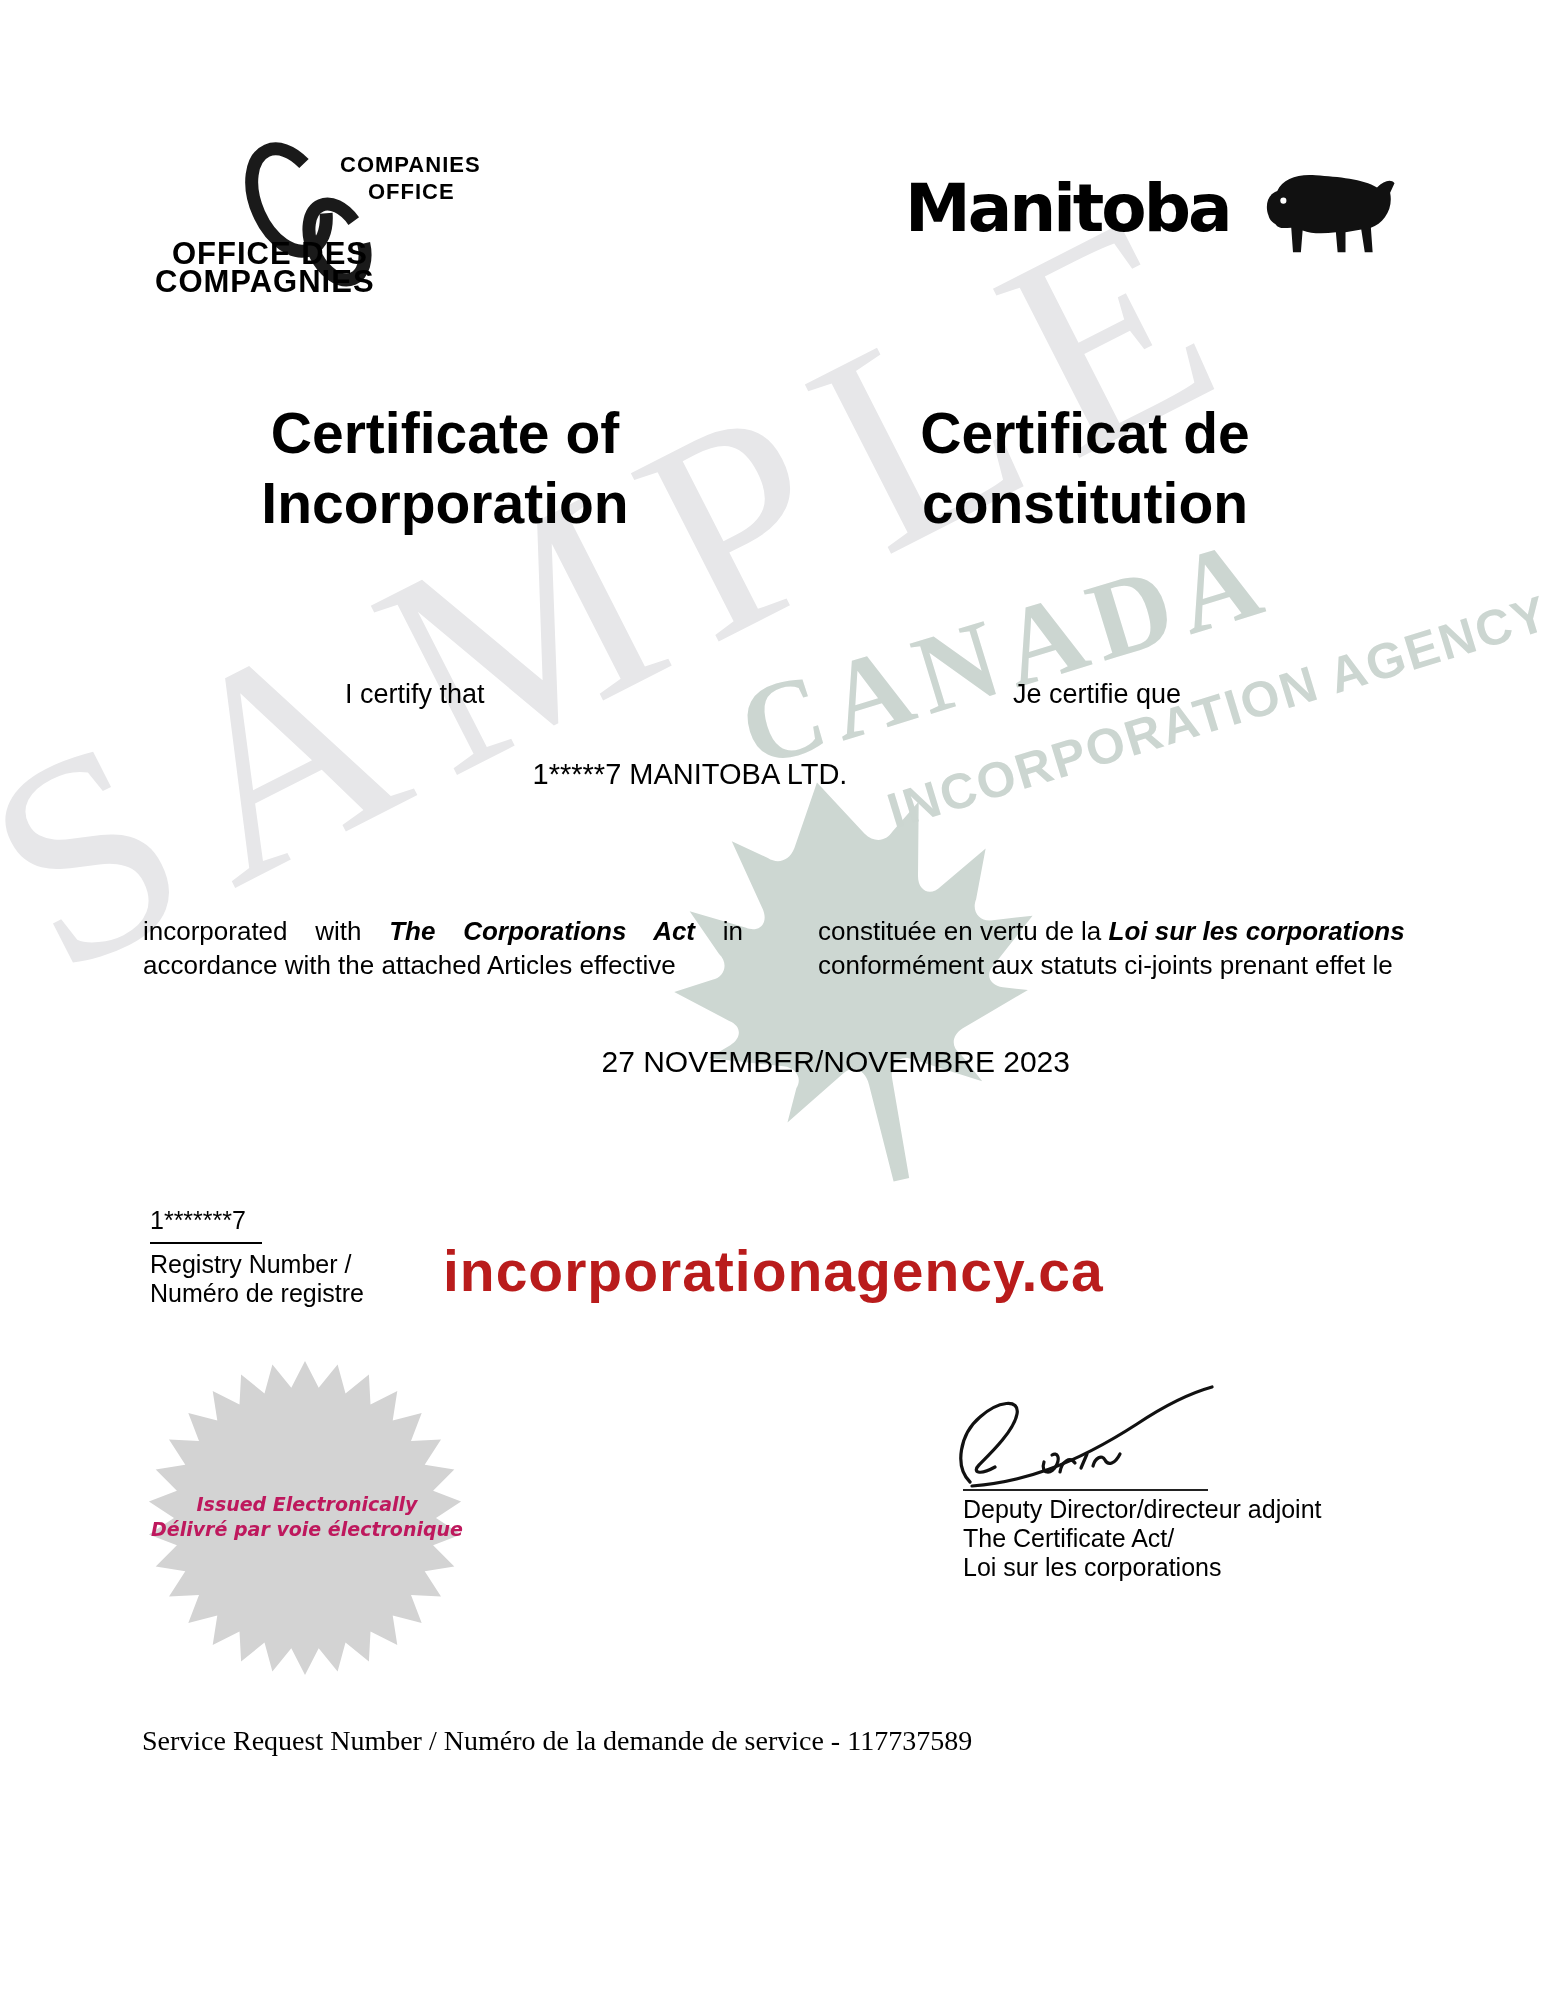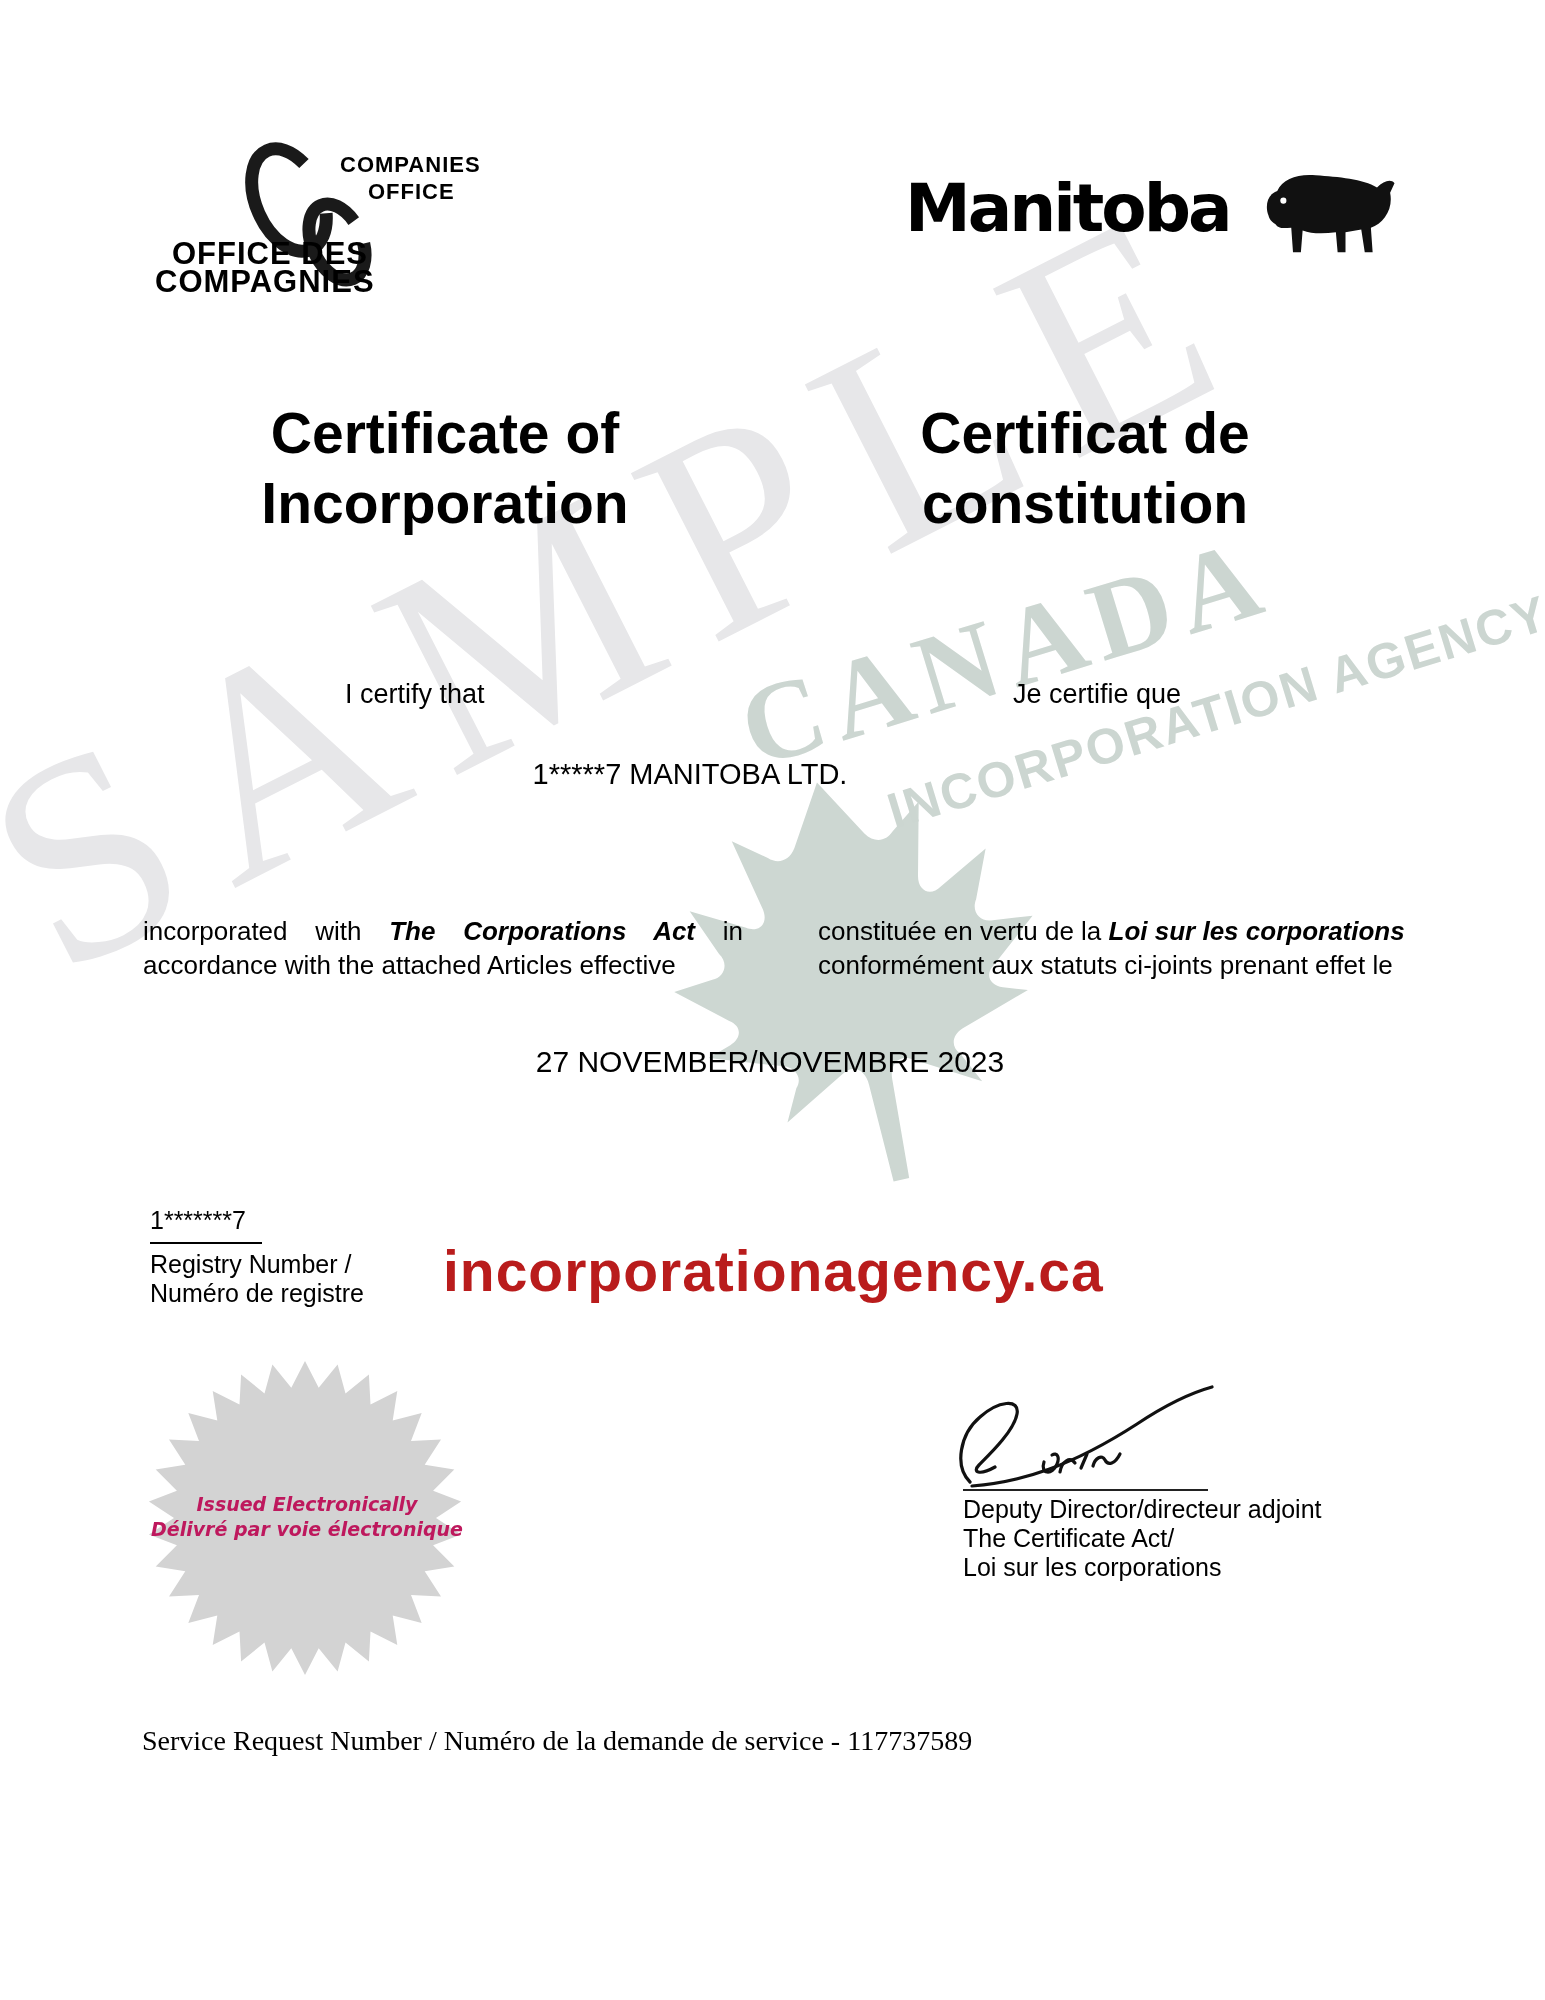--- a/index.html
+++ b/index.html
@@ -73,7 +73,7 @@
   .act{font-weight:bold;font-style:italic;}
 
   
-  #eff-date{left:470px;top:1045px;width:600px;text-align:center;
+  #eff-date{left:470px;top:1045px;width:600px;text-align:right;
     font-size:30px;z-index:2;}
 
   

